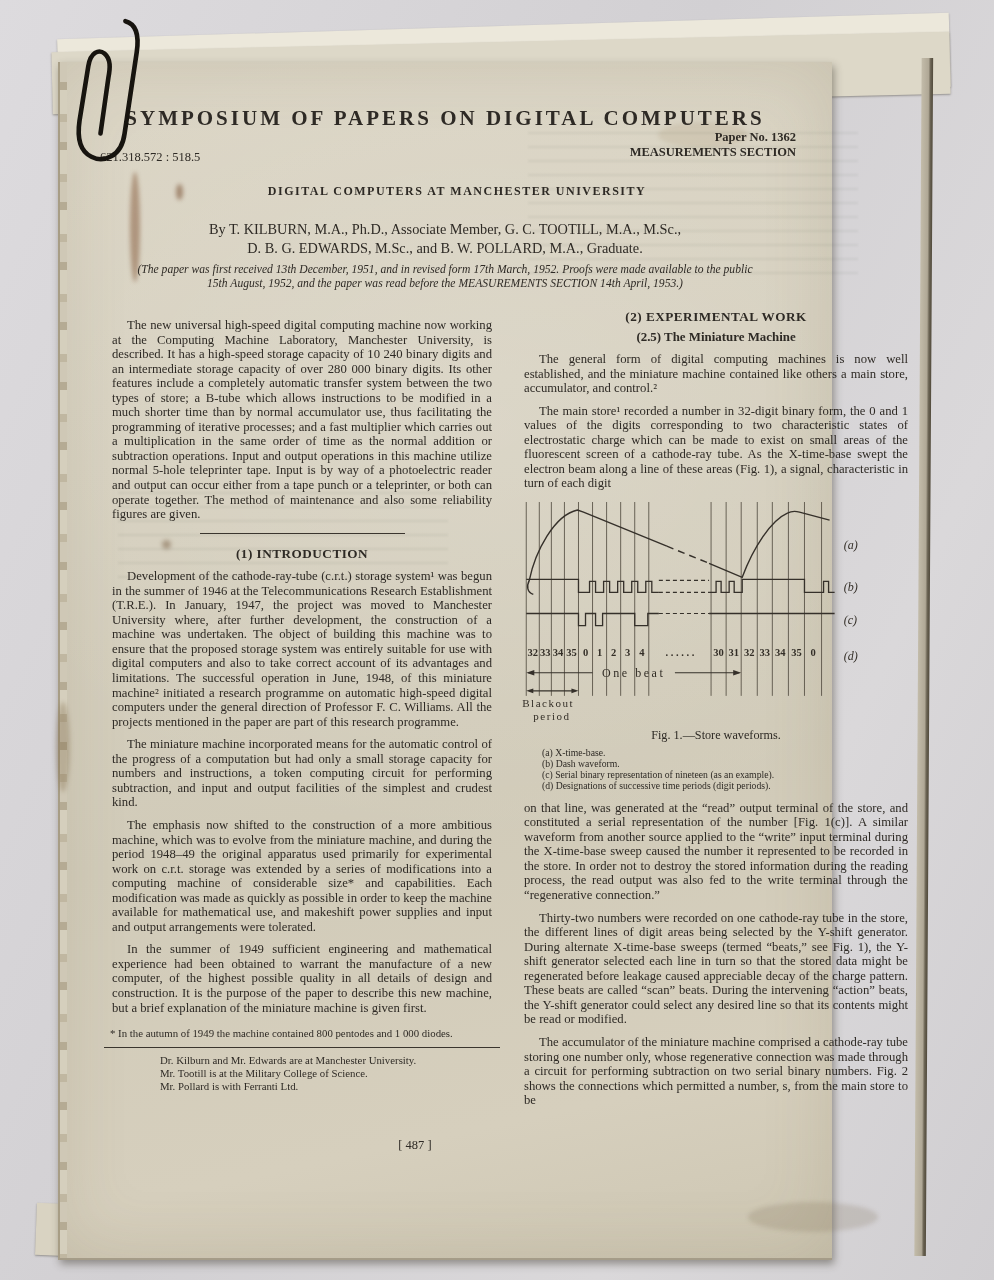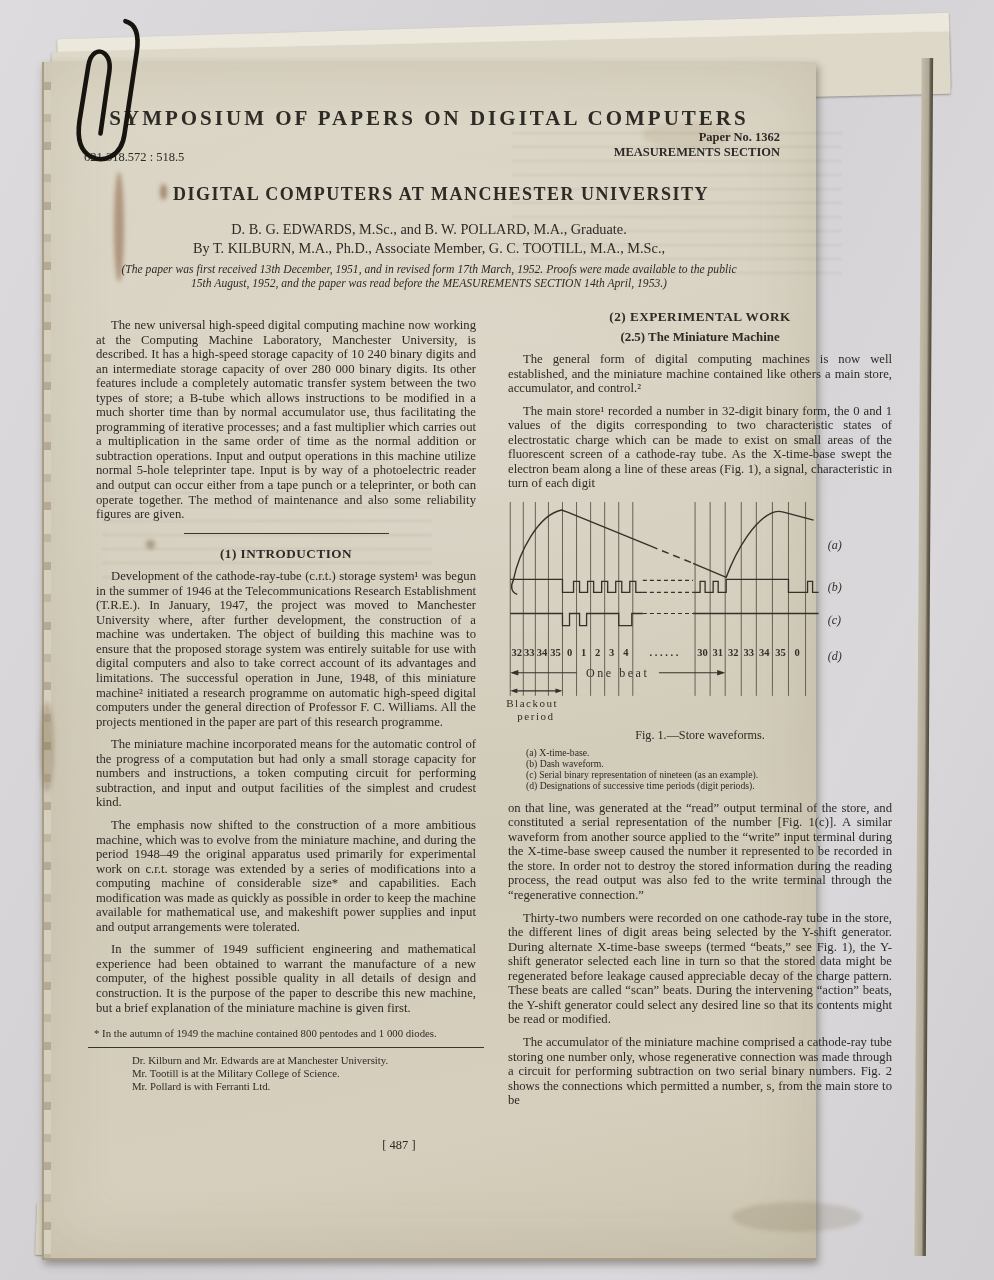--- a/index.html
+++ b/index.html
@@ -14,7 +14,7 @@
     background:linear-gradient(to right,#c3bcaa 0,#b0a896 7px,#6b6454 9px,#564f40 11px,transparent 12px);}
   .corner-bl{position:absolute;left:36px;top:1204px;width:60px;height:52px;background:#d9d3c2;transform:rotate(2.2deg);box-shadow:0 1px 2px rgba(50,45,35,.4);}
   
-  .page{position:absolute;left:42px;top:62px;width:774px;height:1196px;
+  .page{position:absolute;left:58px;top:62px;width:774px;height:1196px;
     background:
       radial-gradient(ellipse 120% 60% at 55% 30%, rgba(255,255,255,.14), rgba(0,0,0,0) 60%),
       linear-gradient(168deg,#dcd6c6 0%,#d6d0bf 30%,#d1cbb9 60%,#d6cfbd 85%,#cdc6b2 100%);

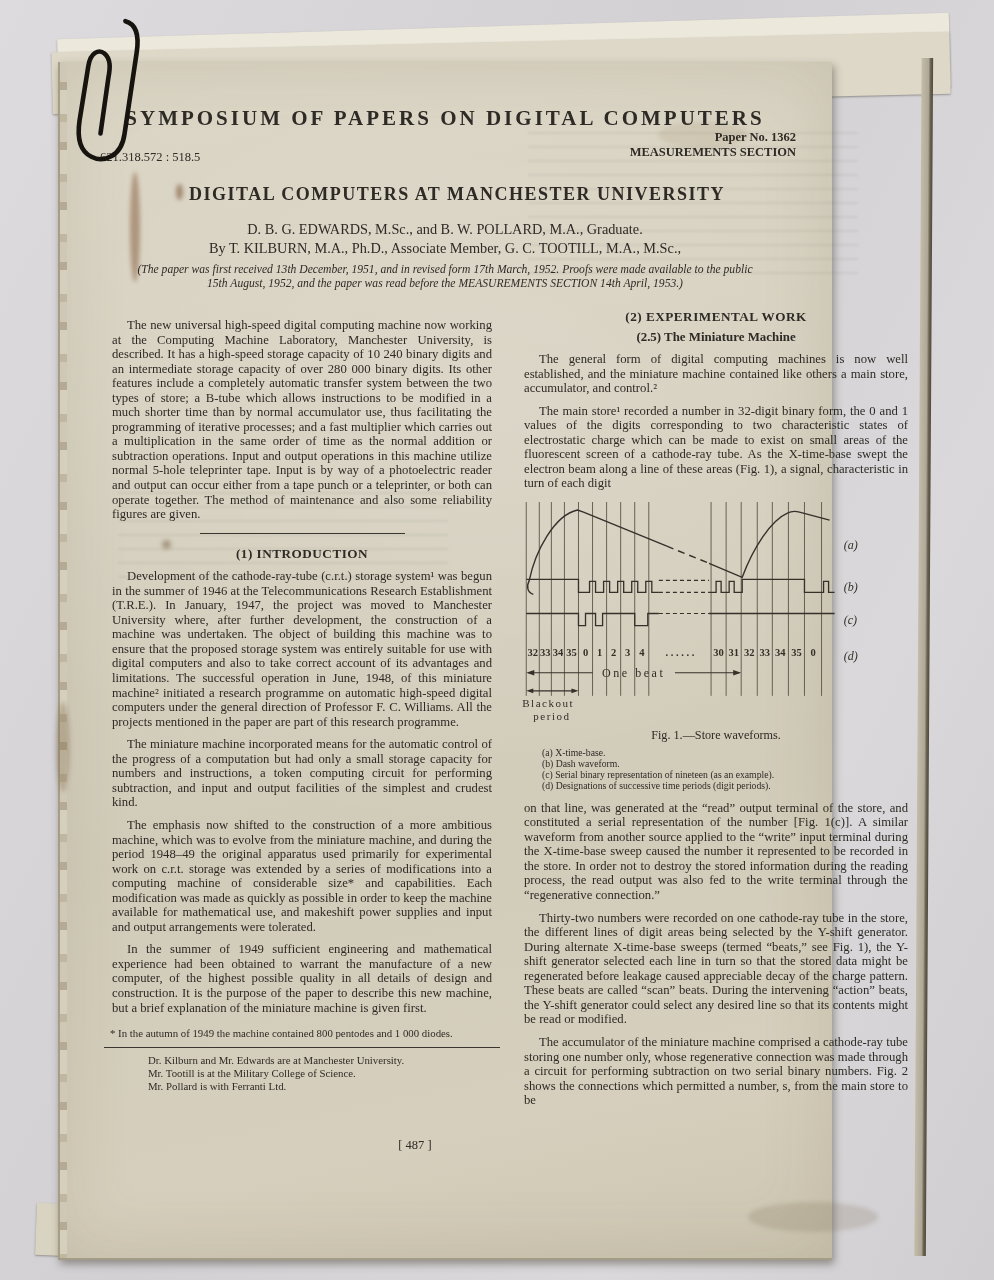--- a/index.html
+++ b/index.html
@@ -30,7 +30,7 @@
   .paper-id{position:absolute;top:68px;right:36px;text-align:right;font-size:12.5px;font-weight:bold;line-height:15px;}
   .classification{position:absolute;top:88px;left:42px;font-size:12.5px;}
   .main-title{position:absolute;top:122px;left:0;right:0;text-align:center;
-    font-size:18px;font-weight:bold;letter-spacing:1.5px;margin-left:24px;}
+    font-size:12px;font-weight:bold;letter-spacing:1.5px;margin-left:24px;}
   .byline{position:absolute;top:158px;left:0;right:0;text-align:center;font-size:14.3px;line-height:19px;}
   .received{position:absolute;top:201px;left:26px;right:26px;text-align:center;
     font-style:italic;font-size:11.6px;line-height:13.5px;}

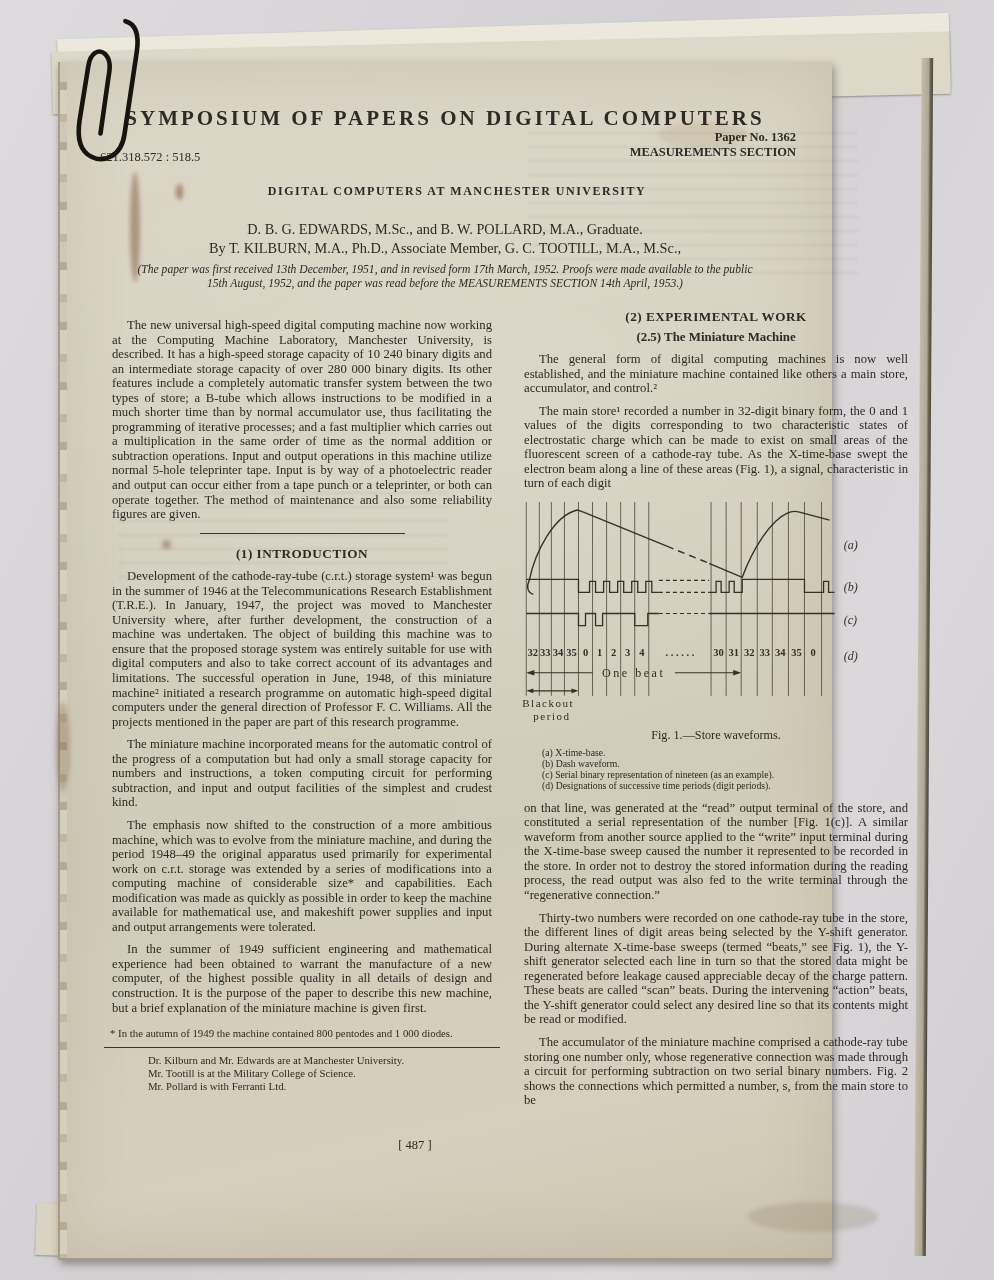--- a/index.html
+++ b/index.html
@@ -88,8 +88,8 @@
     <div class="classification">621.318.572 : 518.5</div>
     <div class="main-title">DIGITAL COMPUTERS AT MANCHESTER UNIVERSITY</div>
     <div class="byline">
+      <div>By T. KILBURN, M.A., Ph.D., Associate Member, G. C. TOOTILL, M.A., M.Sc.,</div>
       <div>D. B. G. EDWARDS, M.Sc., and B. W. POLLARD, M.A., Graduate.</div>
-      <div>By T. KILBURN, M.A., Ph.D., Associate Member, G. C. TOOTILL, M.A., M.Sc.,</div>
     </div>
     <div class="received">
       <div>(The paper was first received 13th December, 1951, and in revised form 17th March, 1952.  Proofs were made available to the public</div>

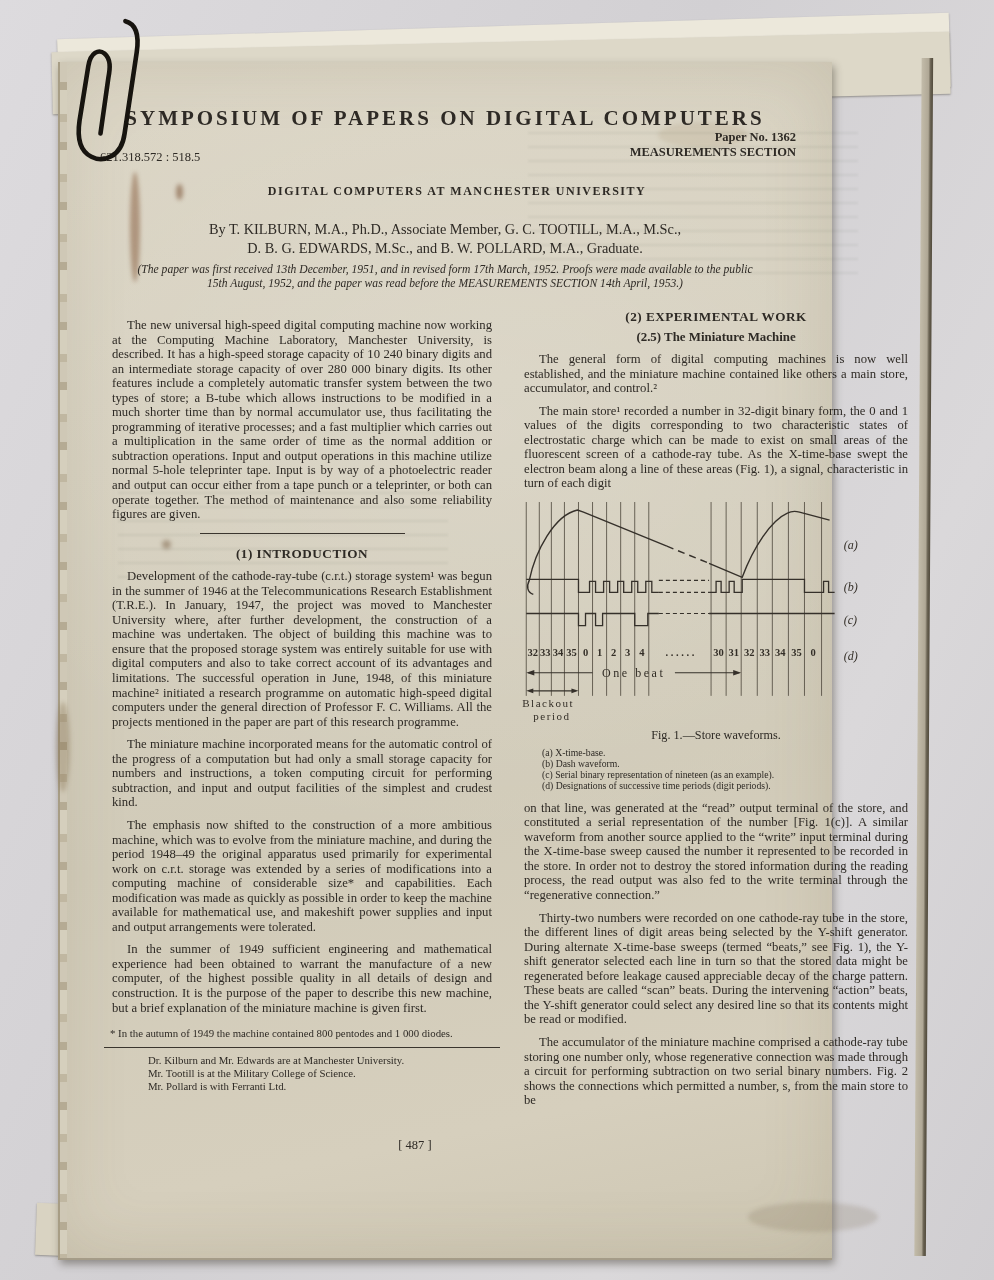--- a/index.html
+++ b/index.html
@@ -45,7 +45,7 @@
   .rule-center{width:205px;margin:11px auto 13px;border:0;border-top:1.6px solid #3a352e;}
   .footnote{font-size:10.8px;line-height:12.5px;margin-top:12px;text-indent:6px;}
   .affil-rule{border:0;border-top:1.3px solid #3a352e;margin:7px 0 6px;}
-  .affiliations{font-size:10.8px;line-height:13.2px;margin-left:44px;text-align:left;}
+  .affiliations{font-size:10.8px;line-height:13.2px;margin-left:56px;text-align:left;}
   .page-num{position:absolute;top:1076px;left:0;right:60px;text-align:center;font-size:12.5px;}
   
   .figure{margin:8px 0 4px;}

